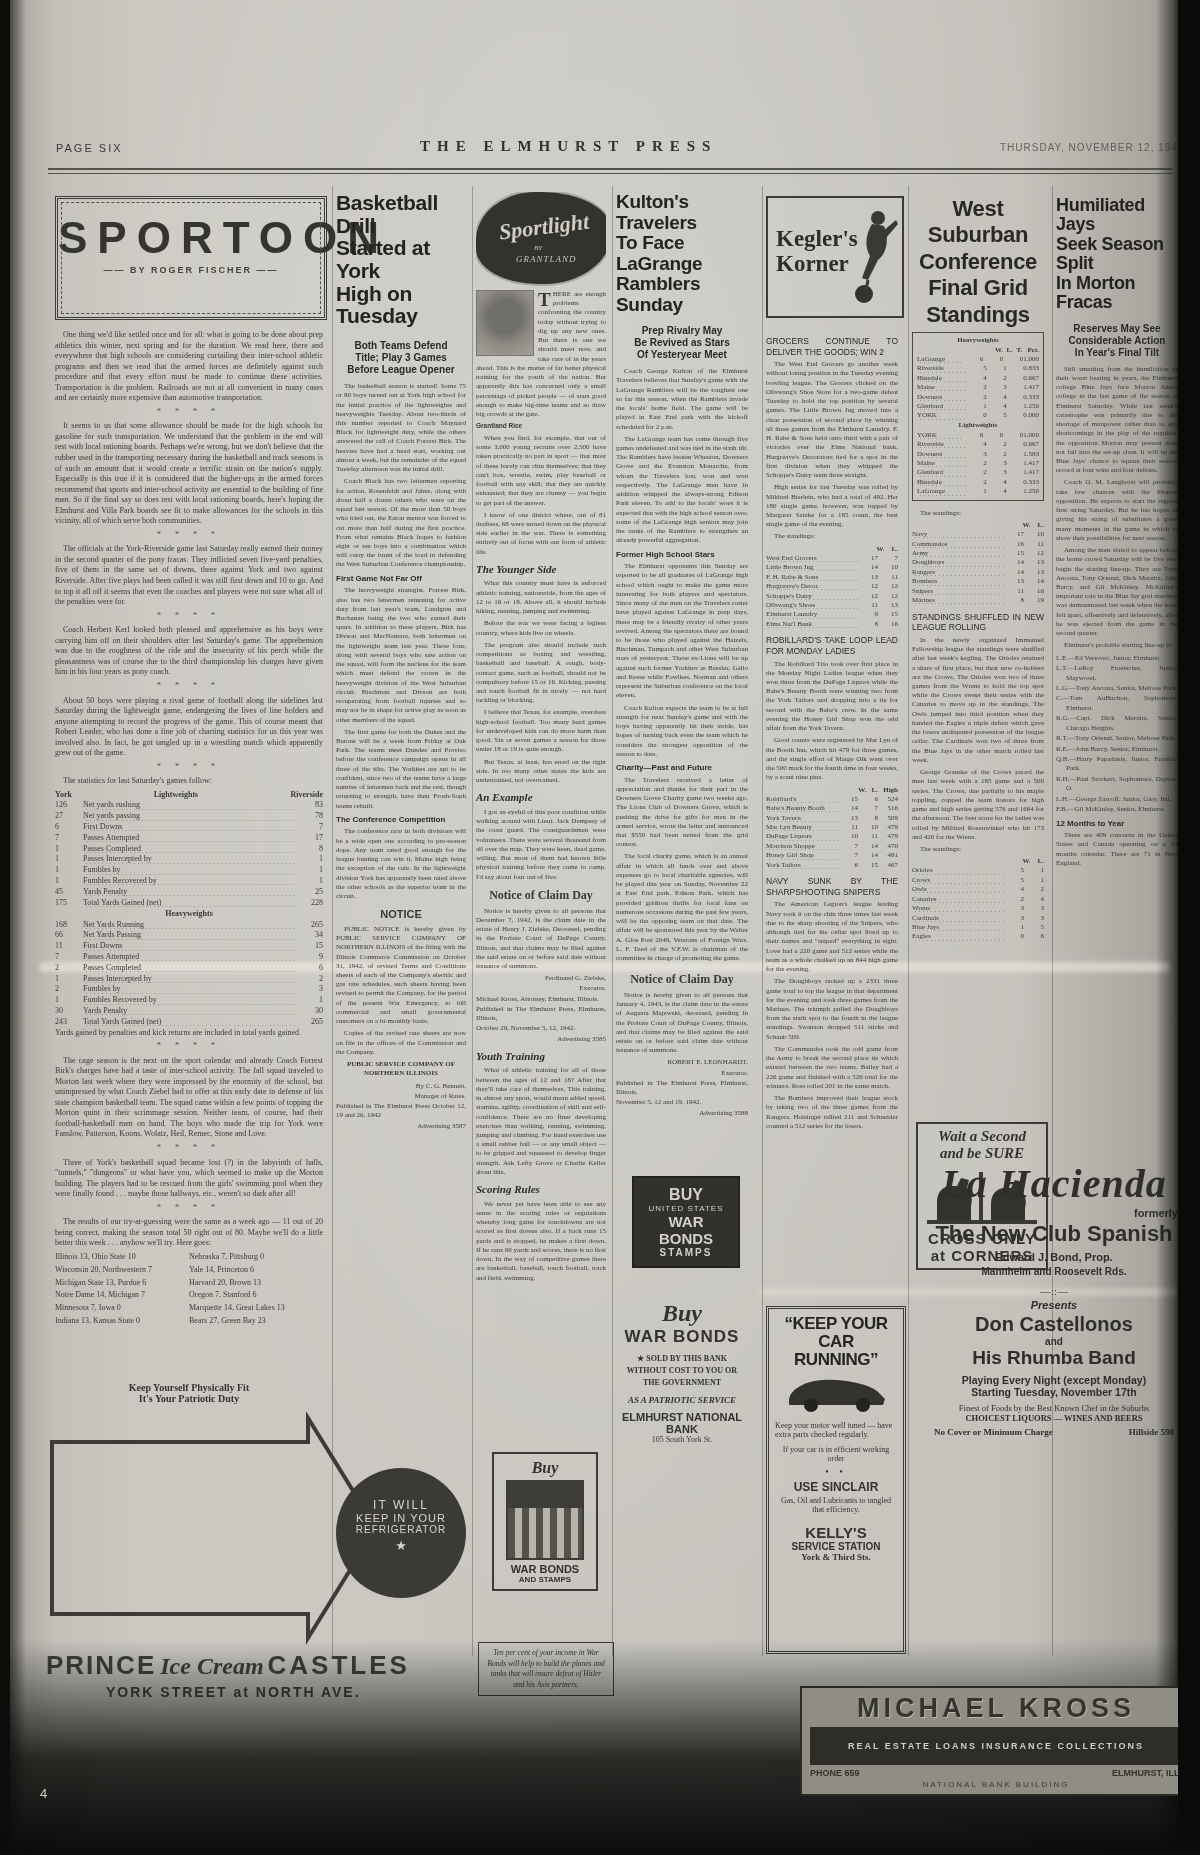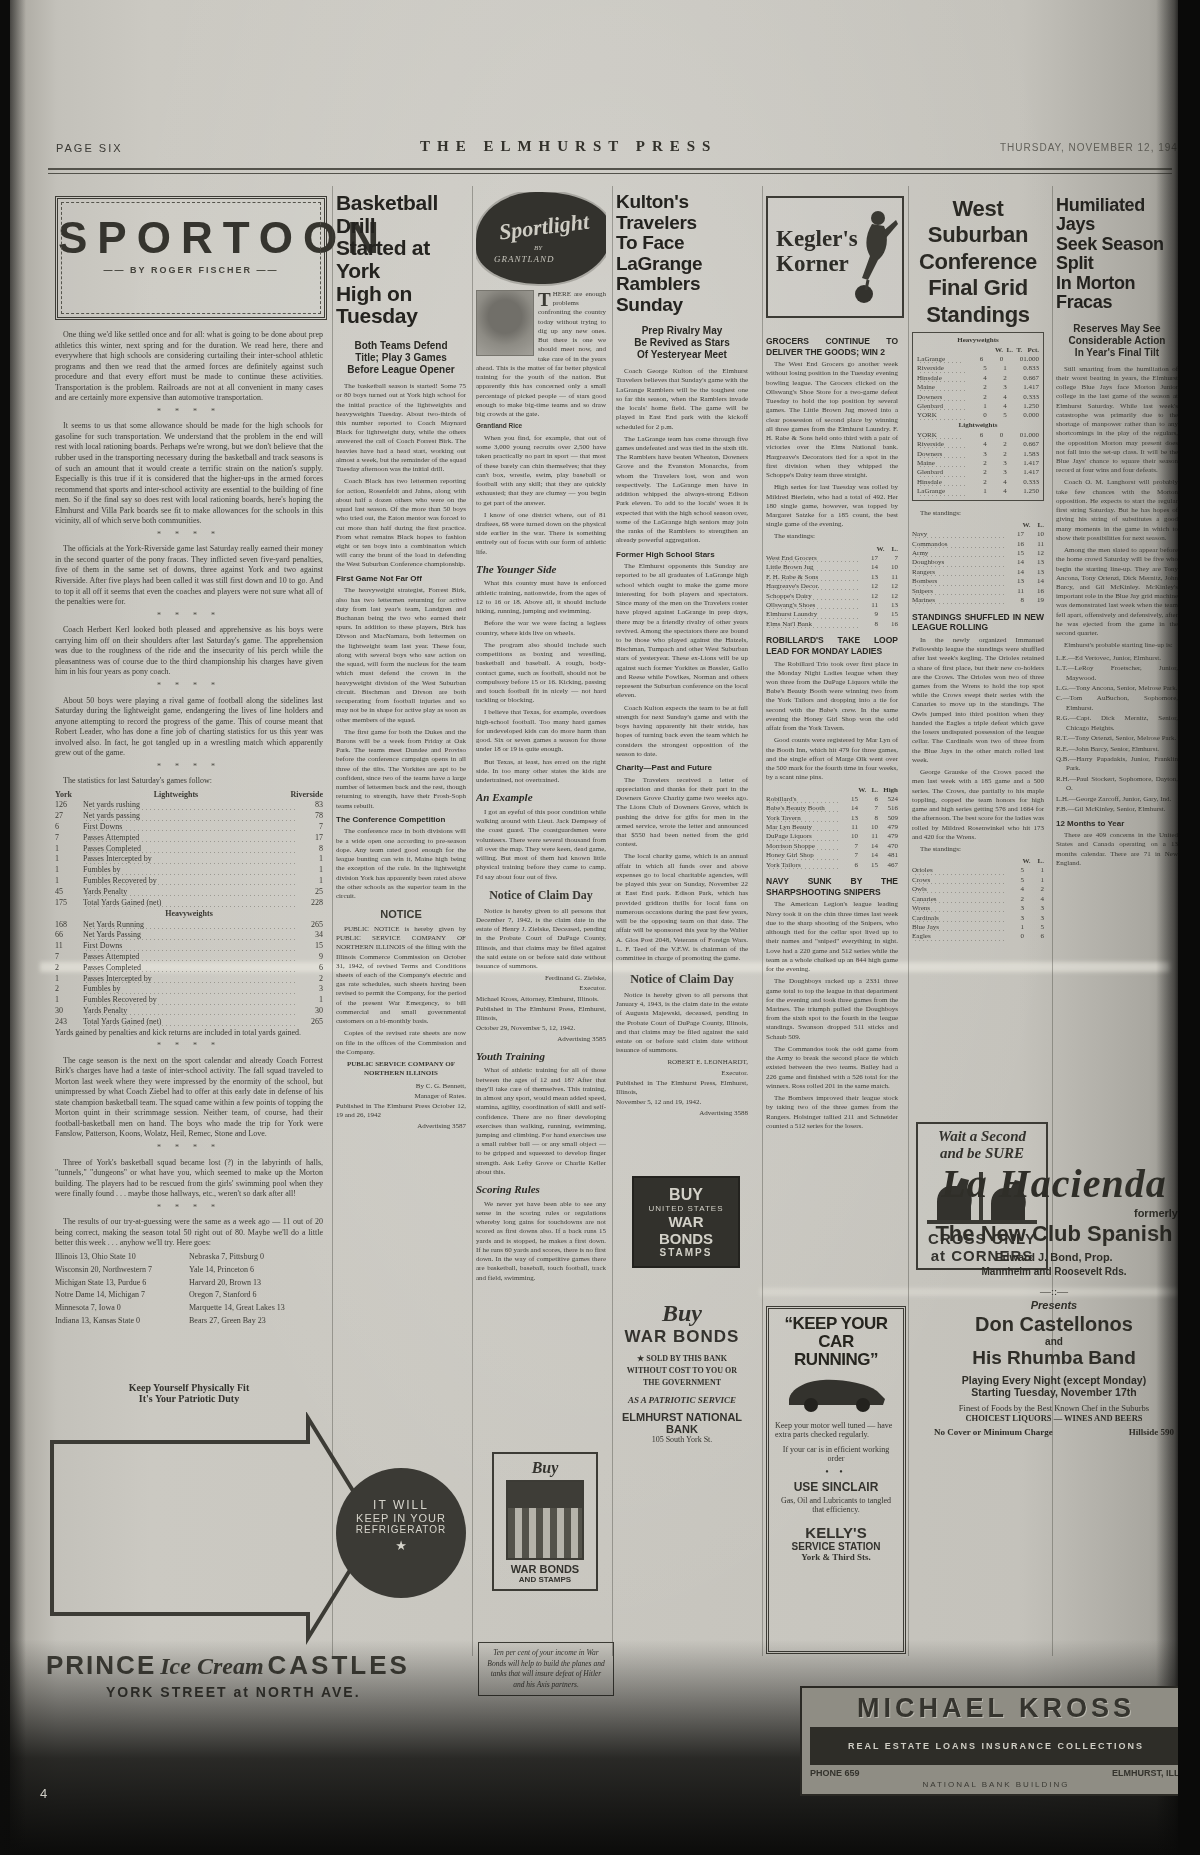--- a/index.html
+++ b/index.html
@@ -64,7 +64,7 @@
   #slScript{position:absolute;left:8px;top:22px;width:120px;text-align:center;color:#cfcdc4;
        font-family:"Liberation Serif",serif;font-style:italic;font-weight:bold;font-size:22px;transform:rotate(-7deg);}
   #slBy{position:absolute;left:58px;top:52px;color:#c5c3ba;font-size:7px;font-style:italic;}
-  #slName{position:absolute;left:18px;top:62px;color:#c5c3ba;font-size:9px;font-style:italic;letter-spacing:1px;}
+  #slName{position:absolute;left:40px;top:62px;color:#c5c3ba;font-size:9px;font-style:italic;letter-spacing:1px;}
   
   #kegBox{border:2px solid #3c3b35;position:relative;background:rgba(255,255,255,.05);}
   .kegTitle{font-family:"Liberation Serif",serif;font-weight:bold;font-size:23px;color:#2e2d28;line-height:1.1;}

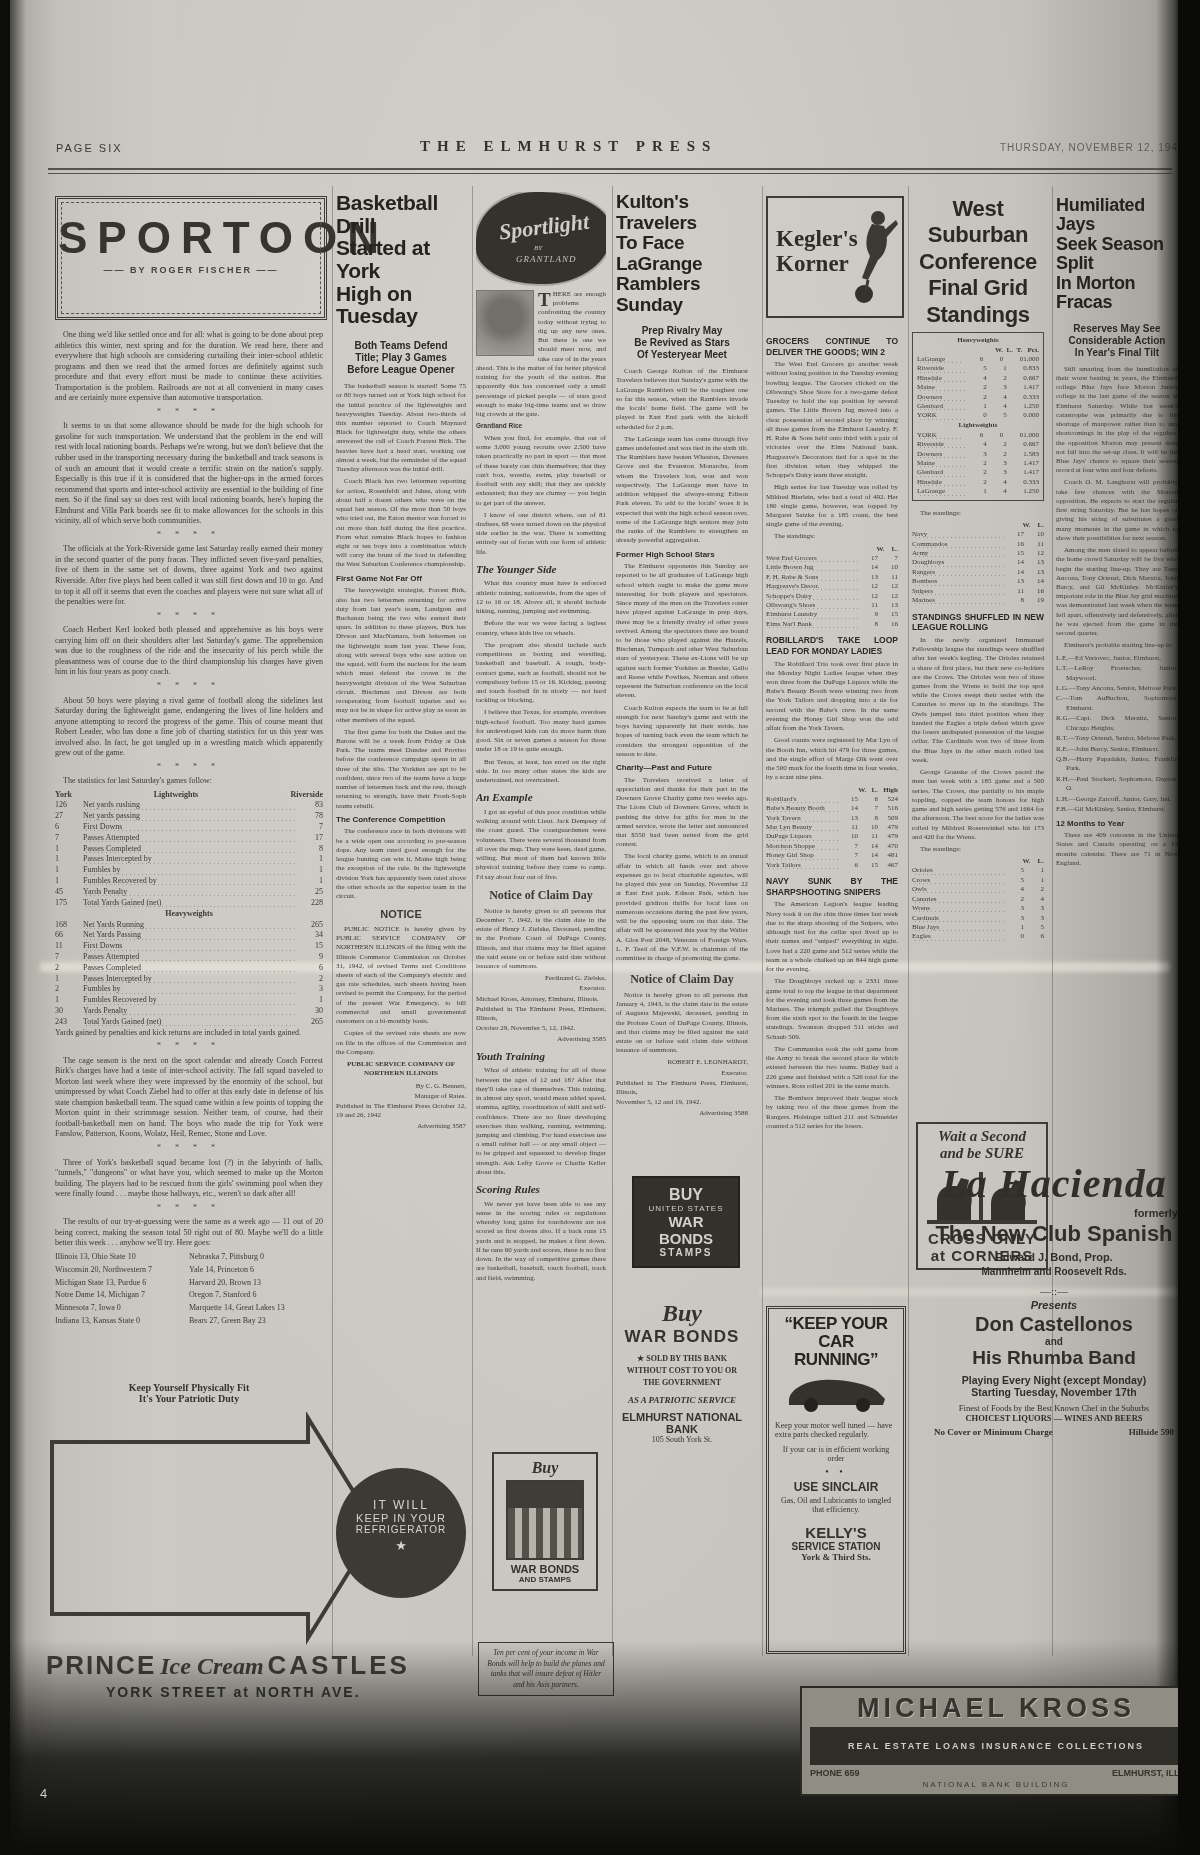--- a/index.html
+++ b/index.html
@@ -36,7 +36,7 @@
   .bigbody{font-size:8px;line-height:1.32;}
   .ssub{font-family:"Liberation Sans",sans-serif;font-weight:bold;font-size:8px;margin:4px 0 2px 0;text-indent:0;color:#2c2b26;}
   .isub{font-style:italic;font-weight:bold;font-size:11px;font-family:"Liberation Serif",serif;margin:5px 0 3px 0;color:#2c2b26;}
-  .capshead{font-family:"Liberation Sans",sans-serif;font-weight:bold;font-size:8.5px;line-height:1.25;margin:6px 0 3px 0;color:#2a2924;}
+  .capshead{font-family:"Liberation Sans",sans-serif;font-weight:normal;font-size:8.5px;line-height:1.25;margin:6px 0 3px 0;color:#2a2924;}
   
   .trow{display:flex;align-items:baseline;line-height:1.35;}
   .tc{white-space:nowrap;}

